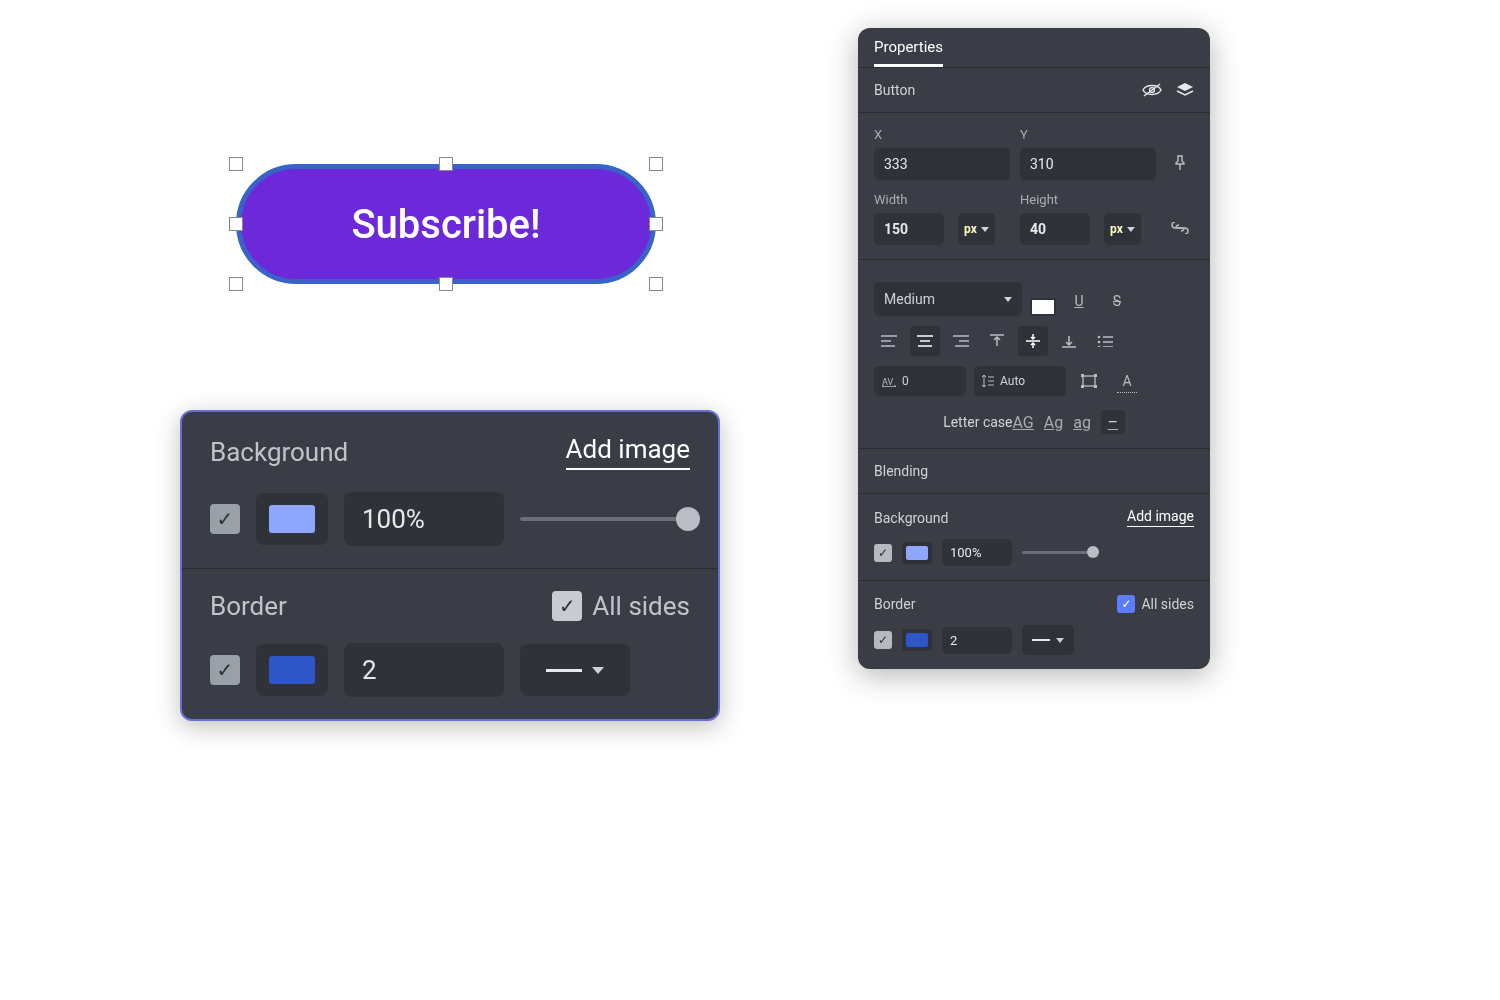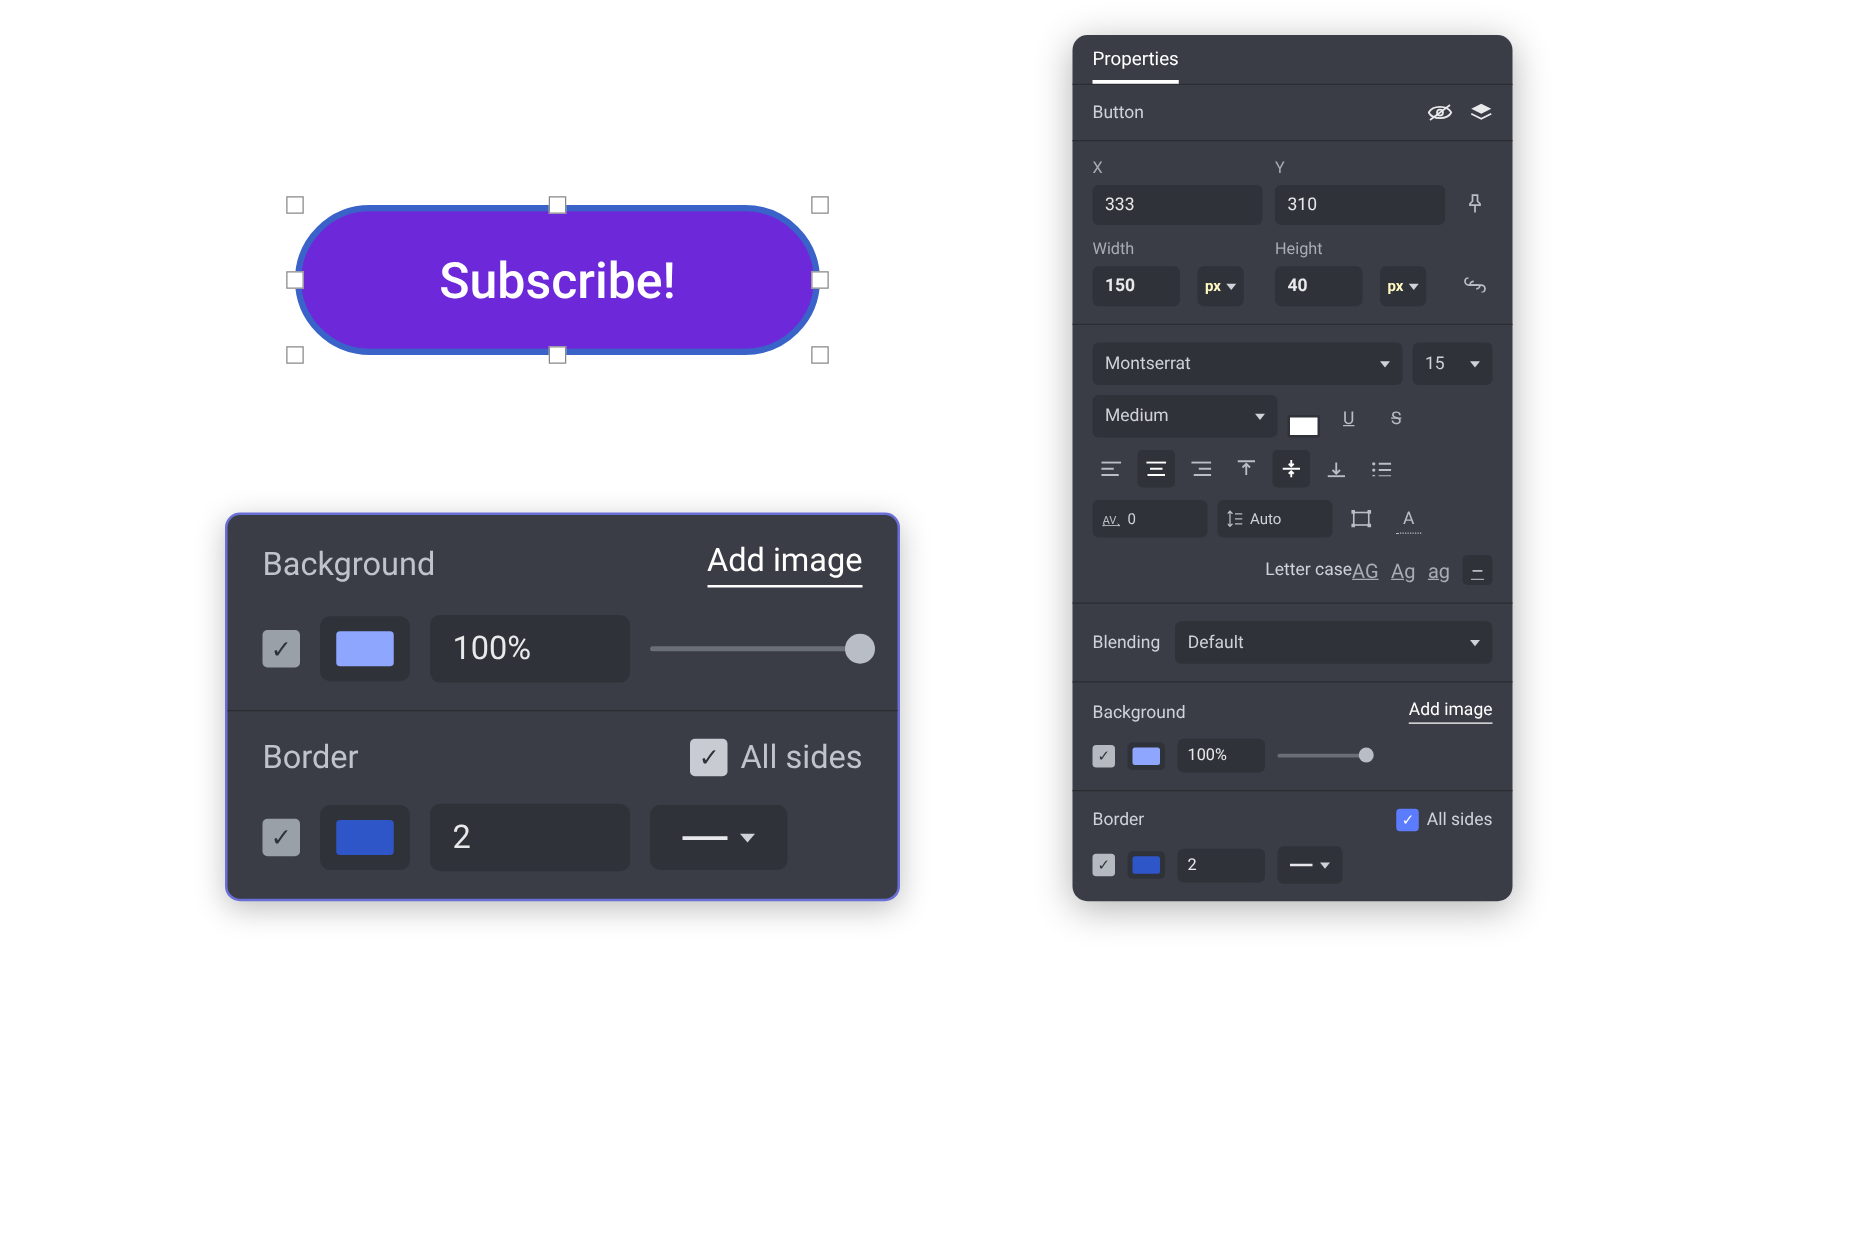--- a/index.html
+++ b/index.html
@@ -198,16 +198,6 @@
   </div>
 
   <div class="section">
-    <div class="flex-gap">
-      <div class="select-row" style="flex:1">
-        <span>Montserrat</span>
-        <div class="chev-down sm"></div>
-      </div>
-      <div class="select-row" style="width:64px">
-        <span>15</span>
-        <div class="chev-down sm"></div>
-      </div>
-    </div>
     <div class="flex-gap" style="margin-top:8px; align-items:flex-end;">
       <div class="select-row" style="width:148px">
         <span>Medium</span>

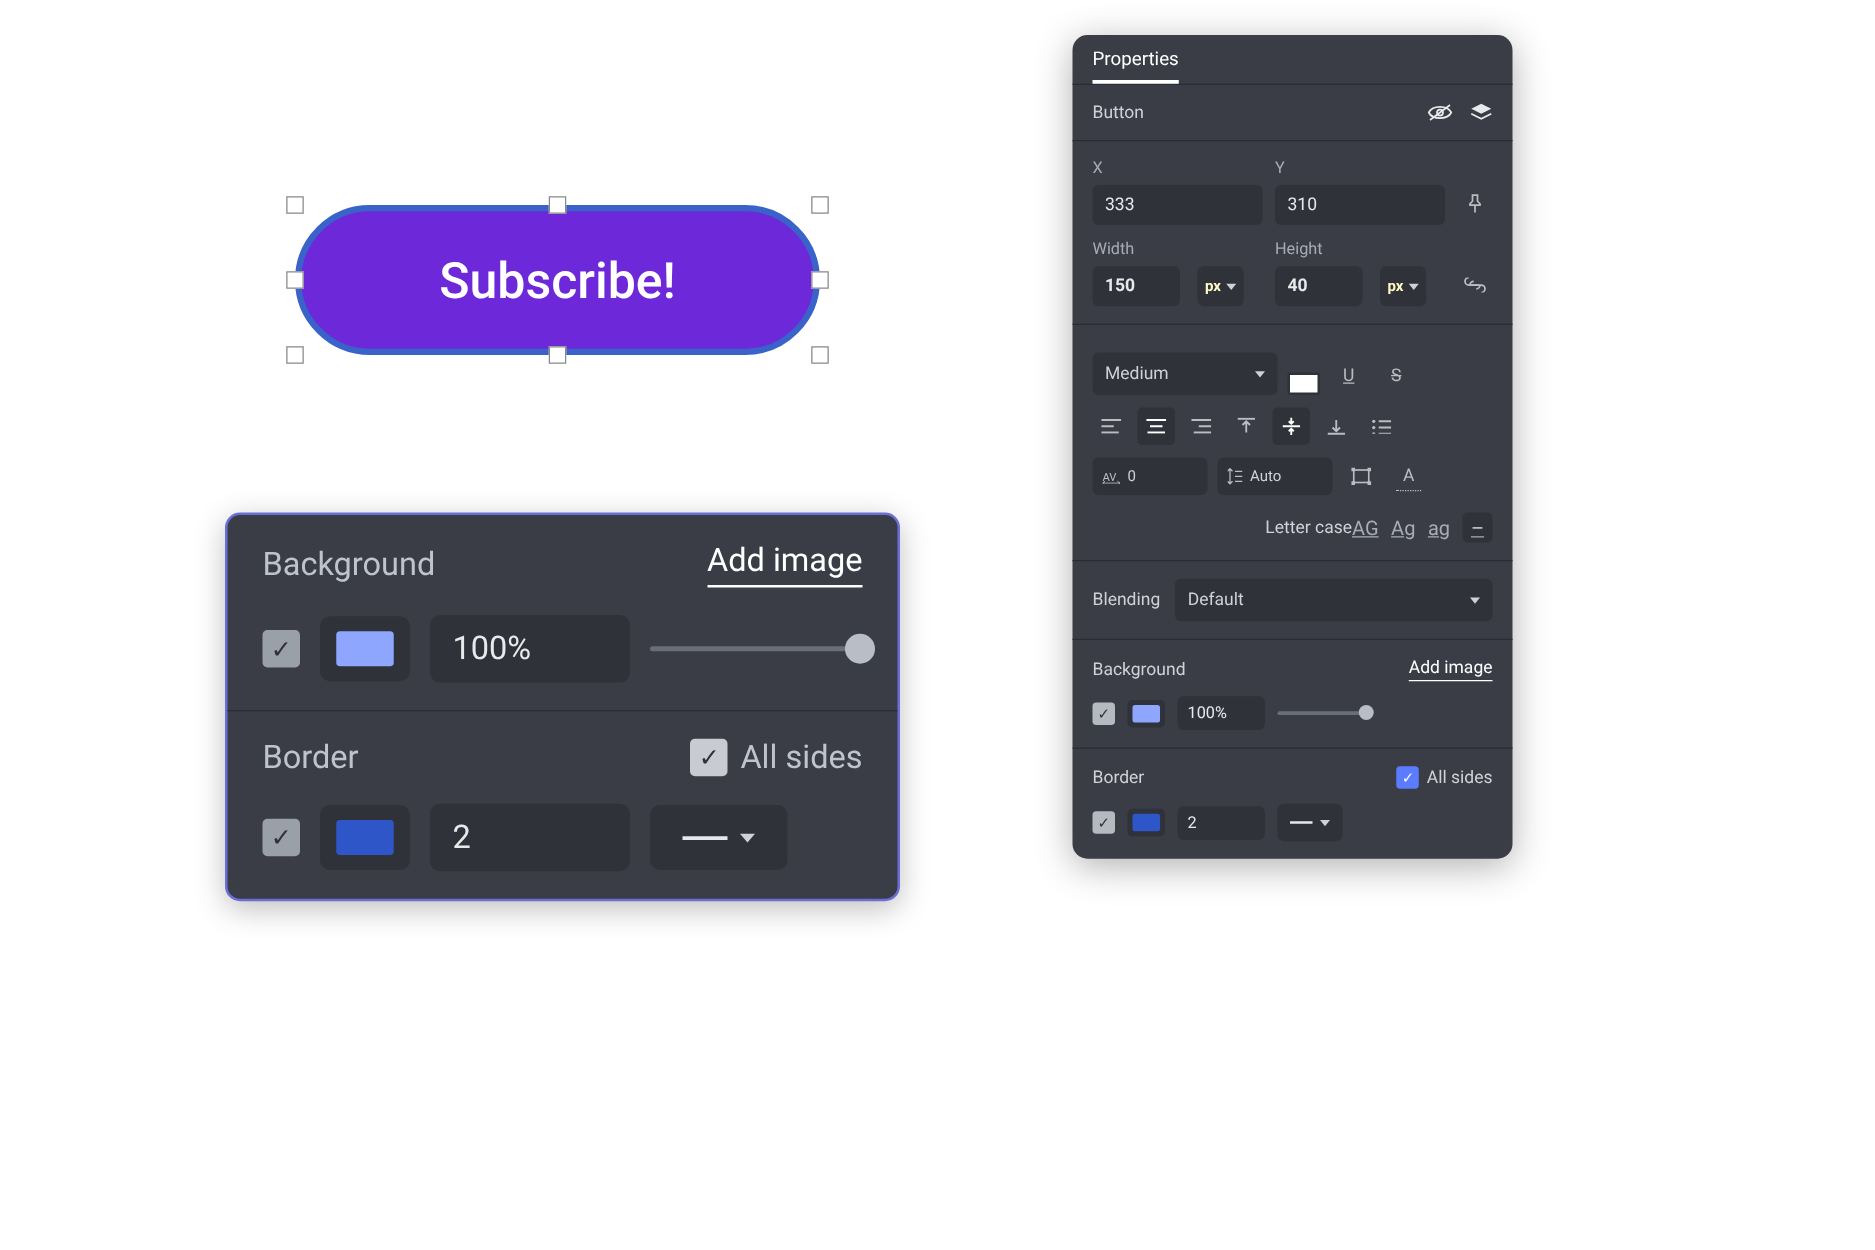--- a/index.html
+++ b/index.html
@@ -58,7 +58,7 @@
   .fmt-row { display:flex; gap:6px; margin-top:10px; align-items:center; }
   .spacing-row{display:flex; gap:8px; margin-top:10px;}
   .spacing-box{background:#2f3238; border-radius:5px; height:30px; display:flex; align-items:center; padding:0 8px; gap:6px; color:#cfd2d8; font-size:12px;}
-  .case-row{display:flex; align-items:center; justify-content:flex-end; margin-top:14px;}
+  .case-row{display:flex; align-items:center; justify-content:center; margin-top:14px;}
   .case-opts{display:flex; gap:10px; align-items:center; color:#a8acb4; font-size:16px;text-decoration:underline;}
   .case-none{width:24px;height:24px;background:#2f3238;border-radius:4px;display:flex;align-items:center;justify-content:center;color:#cfd2d8; cursor:pointer;}
   .mini-check{width:18px;height:18px;background:#b5b9c0;border-radius:3px;display:flex;align-items:center;justify-content:center;color:#2f3238;font-size:12px;cursor:pointer;}

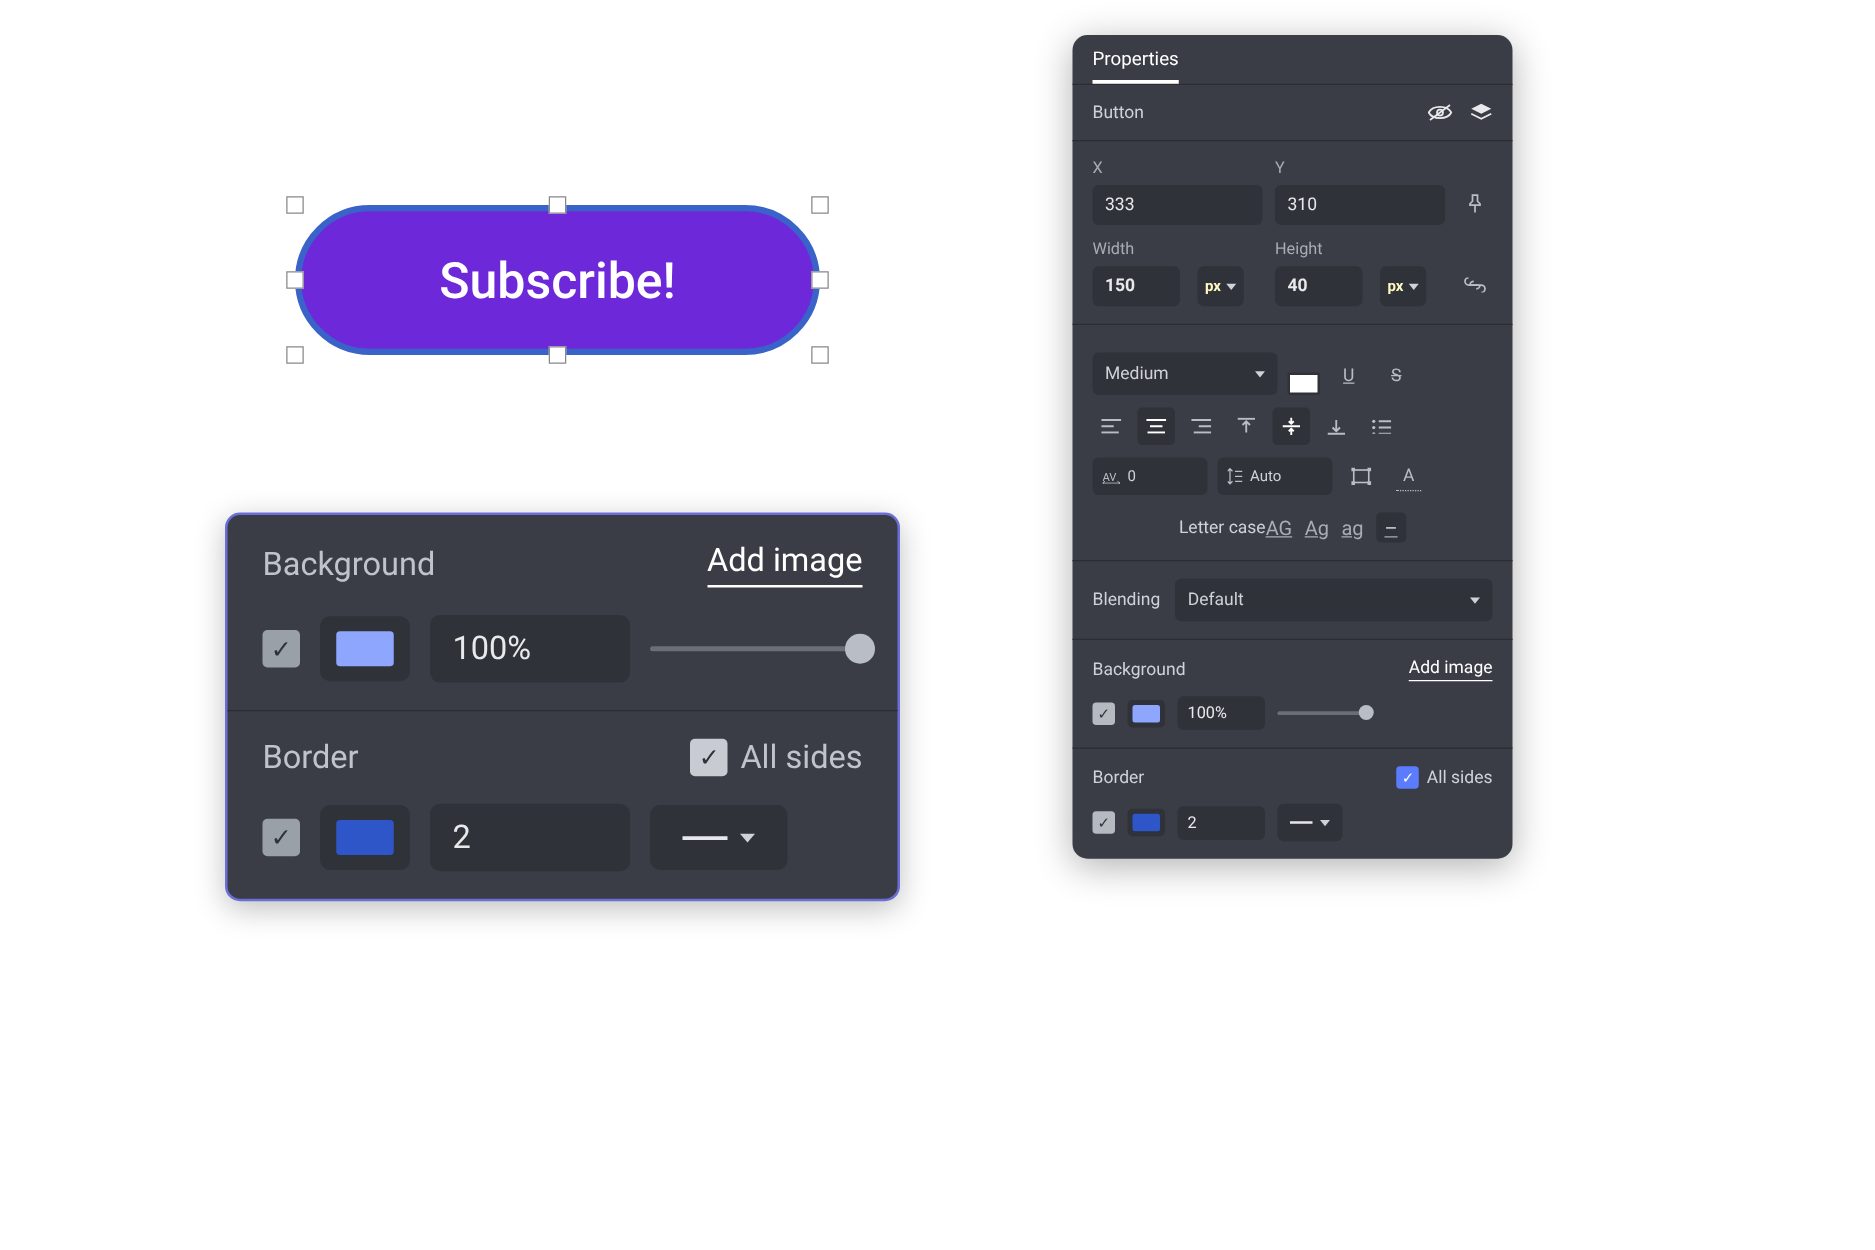--- a/index.html
+++ b/index.html
@@ -310,10 +310,6 @@
   <div class="section">
     <div style="display:flex;align-items:center;gap:12px;text-align:right;">
       <span>Blending</span>
-      <div class="select-row" style="flex:1">
-        <span>Default</span>
-        <div class="chev-down sm"></div>
-      </div>
     </div>
   </div>
 

